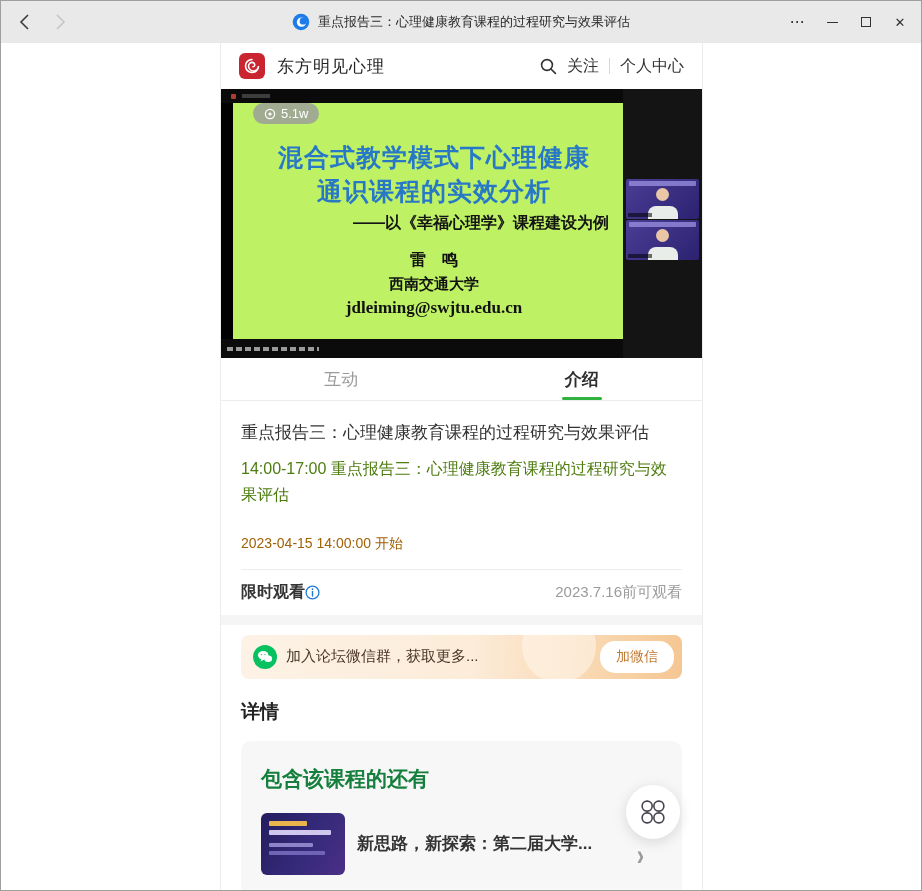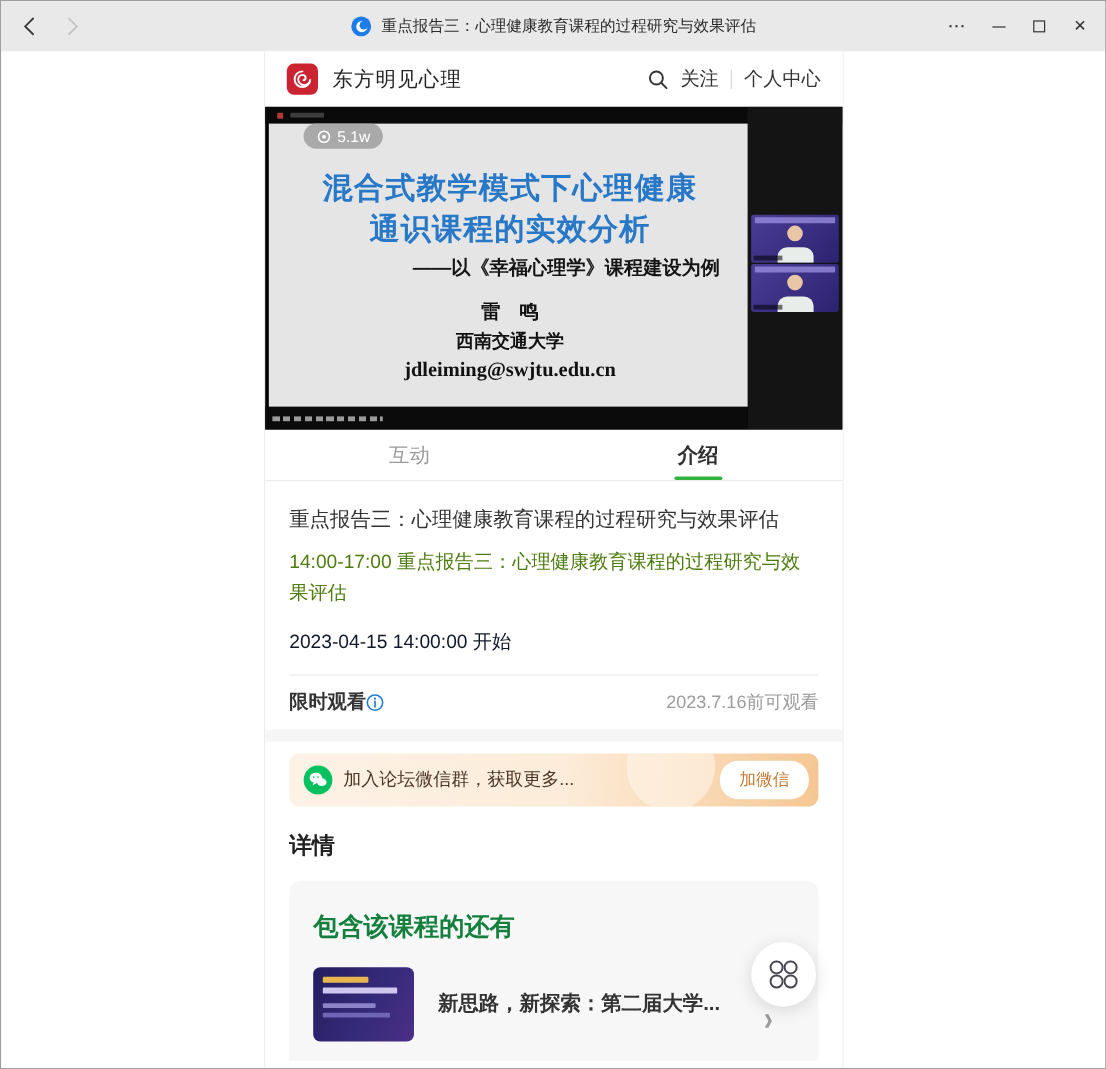--- a/index.html
+++ b/index.html
@@ -36,7 +36,7 @@
   .video-topbar { position:absolute; top:0; left:0; right:0; height:14px; background:#0a0a0a; }
   .rec-dot { position:absolute; left:10px; top:5px; width:5px; height:5px; background:#b03a36; border-radius:1px; }
   .rec-text { position:absolute; left:21px; top:5px; width:28px; height:4px; background:#3d3d3d; }
-  .slide { position:absolute; left:3px; top:14px; width:402px; height:236px; background:#e5e5e5; }
+  .slide { position:absolute; left:12px; top:14px; width:402px; height:236px; background:#bef264; }
   .slide-title { margin-top:38px; text-align:center; font-size:25px; font-weight:bold; color:#2878c8; line-height:1.35; letter-spacing:1px; }
   .slide-subtitle { margin:4px 26px 0 0; text-align:right; font-size:16px; font-weight:bold; color:#141414; }
   .slide-speaker { margin-top:16px; text-align:center; font-family:"Liberation Serif","DejaVu Serif",serif; font-weight:bold; color:#111; }

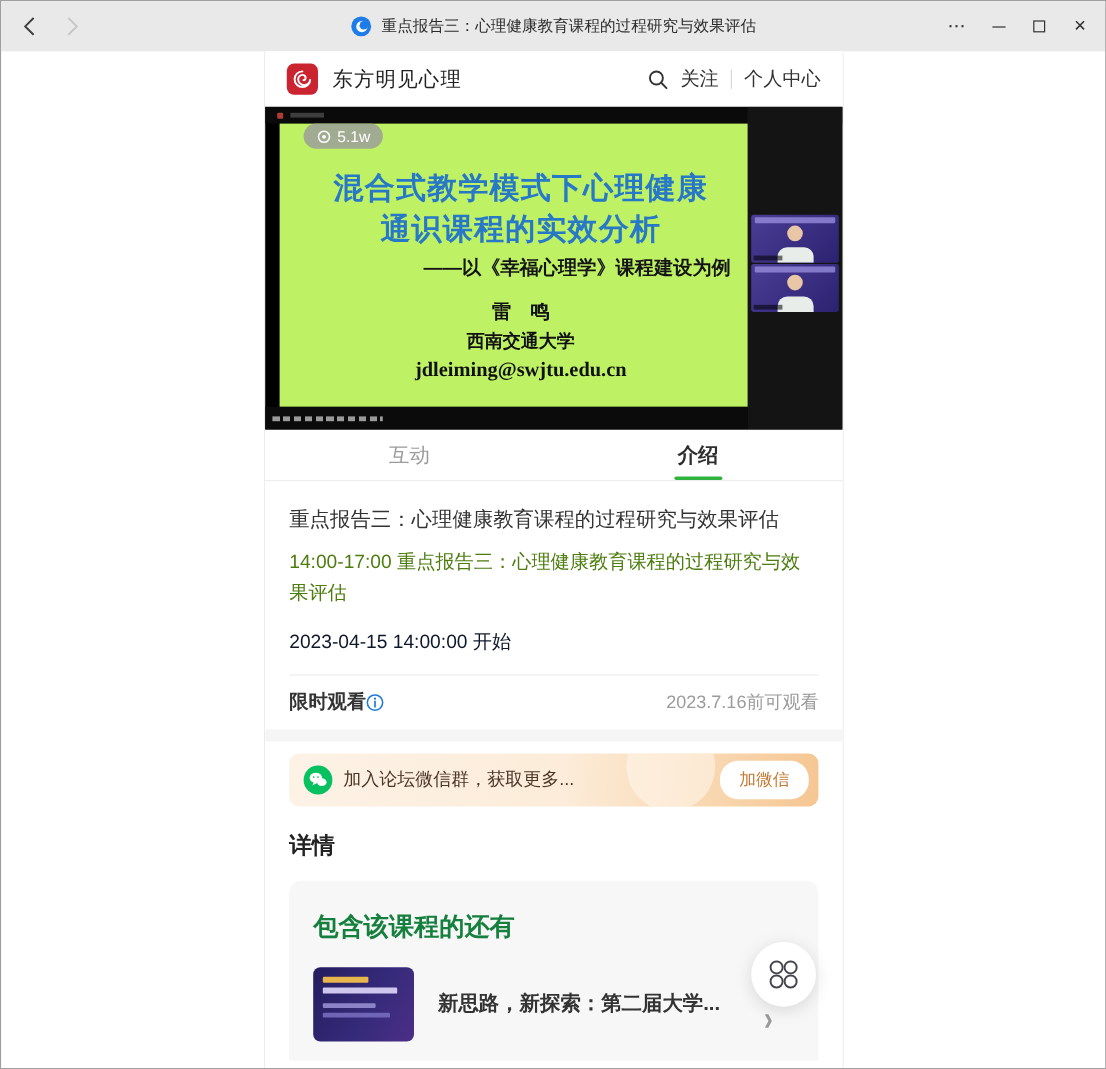--- a/index.html
+++ b/index.html
@@ -61,7 +61,7 @@
   .info { padding:6px 20px 0; }
   .info-title { margin-top:14px; font-size:17px; color:#333; }
   .info-schedule { margin-top:12px; font-size:16px; color:#4d7c0f; line-height:1.65; }
-  .info-start { margin-top:16px; font-size:16px; color:#0f172a; }
+  .info-start { margin-top:26px; font-size:14px; color:#a16207; }
   .limited-row { margin-top:16px; border-top:1px solid #ededed; height:46px; display:flex; align-items:center; justify-content:space-between; }
   .limited-left { display:flex; align-items:center; font-size:16px; font-weight:bold; color:#333; }
   .limited-right { font-size:15px; color:#9b9b9b; }

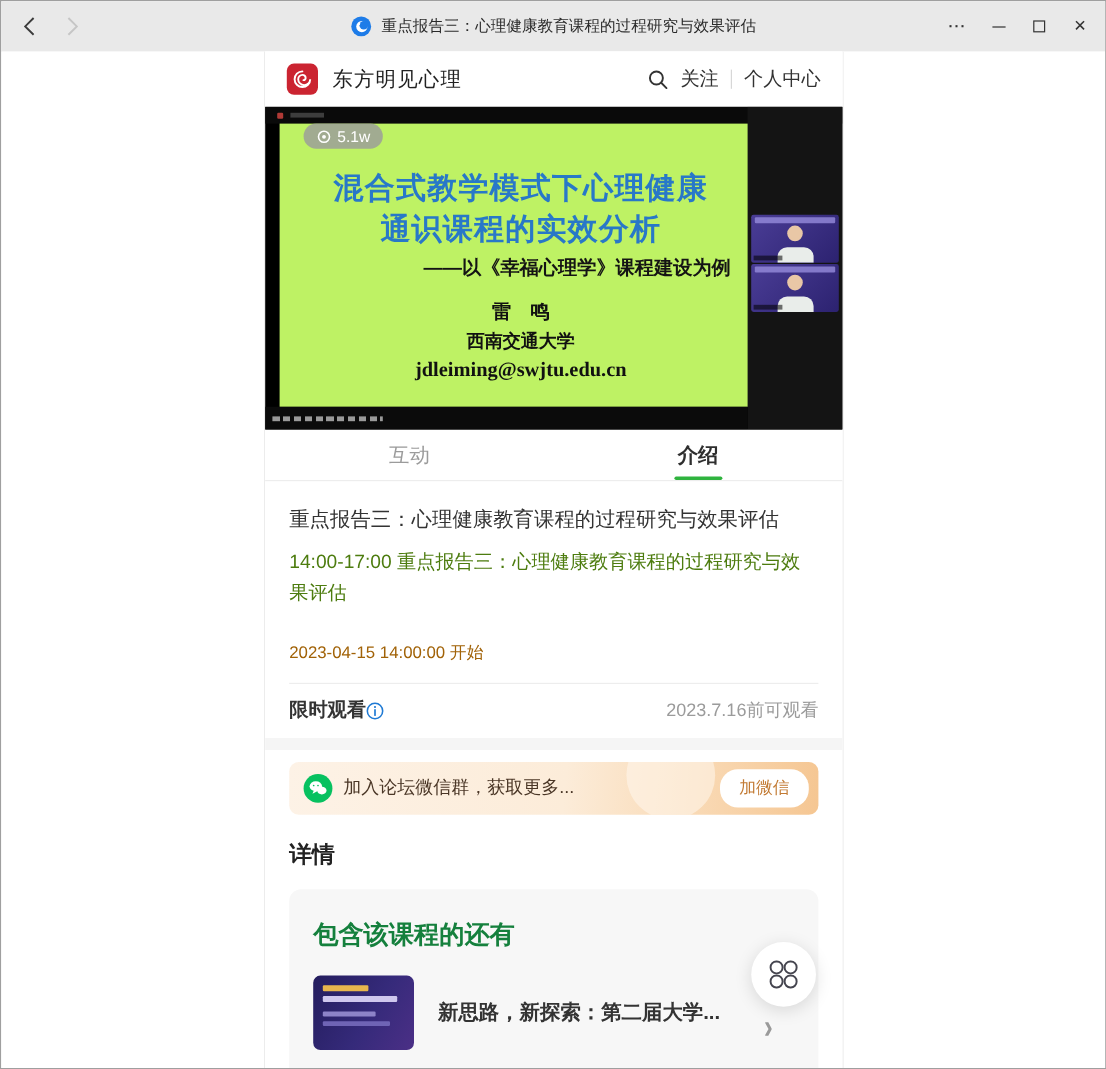--- a/index.html
+++ b/index.html
@@ -85,7 +85,7 @@
   .rt2 { left:8px; top:17px; width:62px; height:5px; background:#cfc7ee; }
   .rt3 { left:8px; top:30px; width:44px; height:4px; background:#8d83c8; }
   .rt4 { left:8px; top:38px; width:56px; height:4px; background:#6f64b5; }
-  .rel-title { margin-left:20px; font-size:17px; font-weight:bold; color:#333; white-space:nowrap; overflow:hidden; text-overflow:ellipsis; padding-right:36px; }
+  .rel-title { margin-left:12px; font-size:17px; font-weight:bold; color:#333; white-space:nowrap; overflow:hidden; text-overflow:ellipsis; padding-right:36px; }
   .rel-chevron { position:absolute; right:38px; top:102px; color:#9a9a9a; font-size:22px; font-weight:bold; transform:scaleY(1.3); cursor:pointer; }
   
   .float-btn { position:absolute; left:405px; top:742px; width:54px; height:54px; border-radius:50%; background:#fff;

